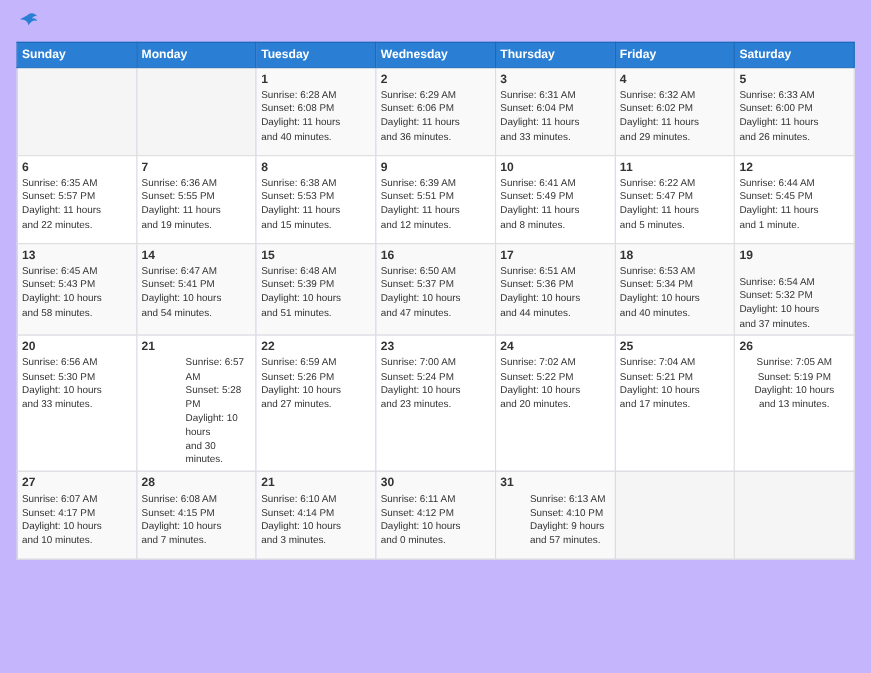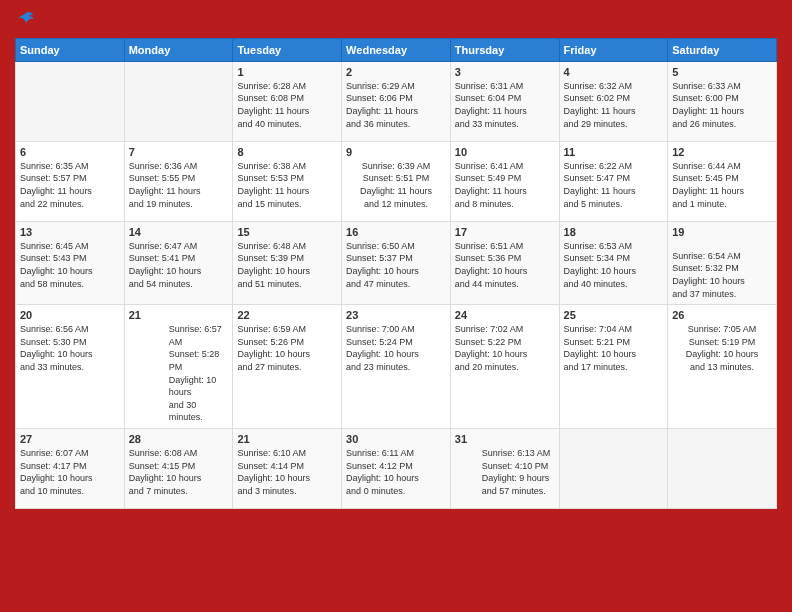--- a/index.html
+++ b/index.html
@@ -13,7 +13,7 @@
     .page {
       width: 792px;
       height: 612px;
-      background: #b91c1c;
+      background: #c4b5fd;
       padding: 10px 15px;
     }
     .header {

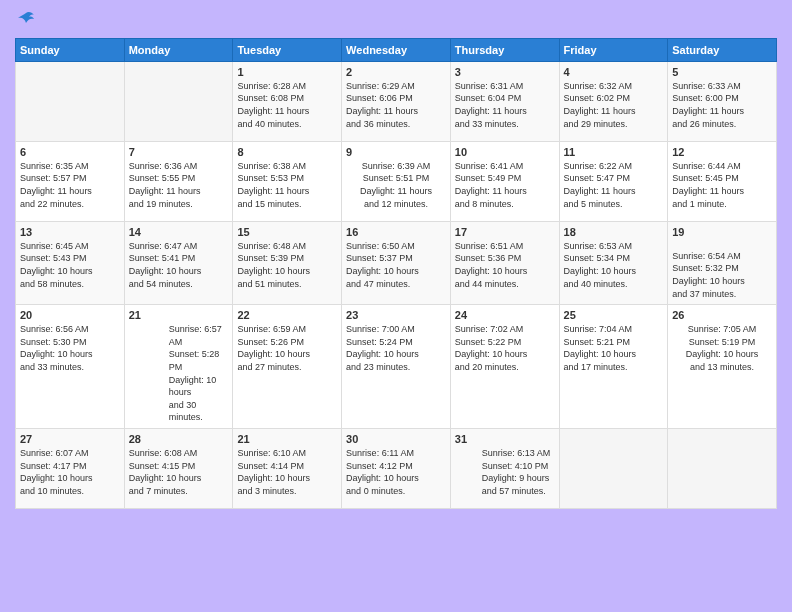--- a/index.html
+++ b/index.html
@@ -180,7 +180,7 @@
           </td>
           <td>
             <span class="day-num">9</span>
-            <div class="day-detail" style="white-space: pre-line; text-align: center;">Sunrise: 6:39 AM
+            <div class="day-detail" style="white-space: pre-line;">Sunrise: 6:39 AM
 Sunset: 5:51 PM
 Daylight: 11 hours
 and 12 minutes.</div>

